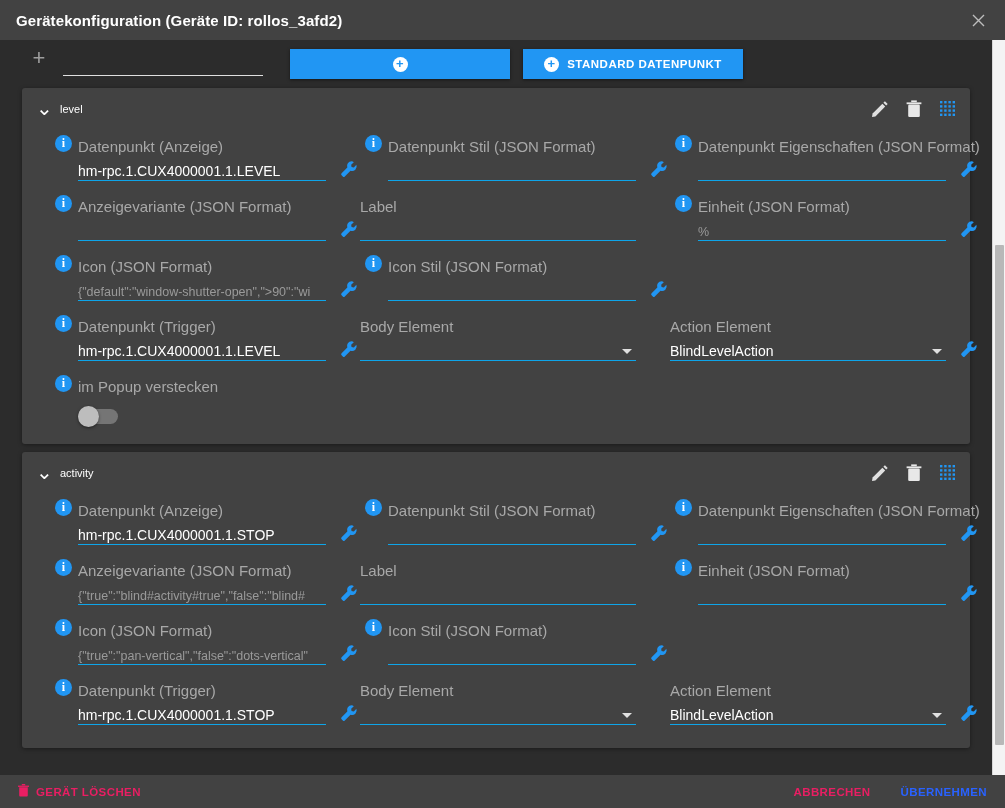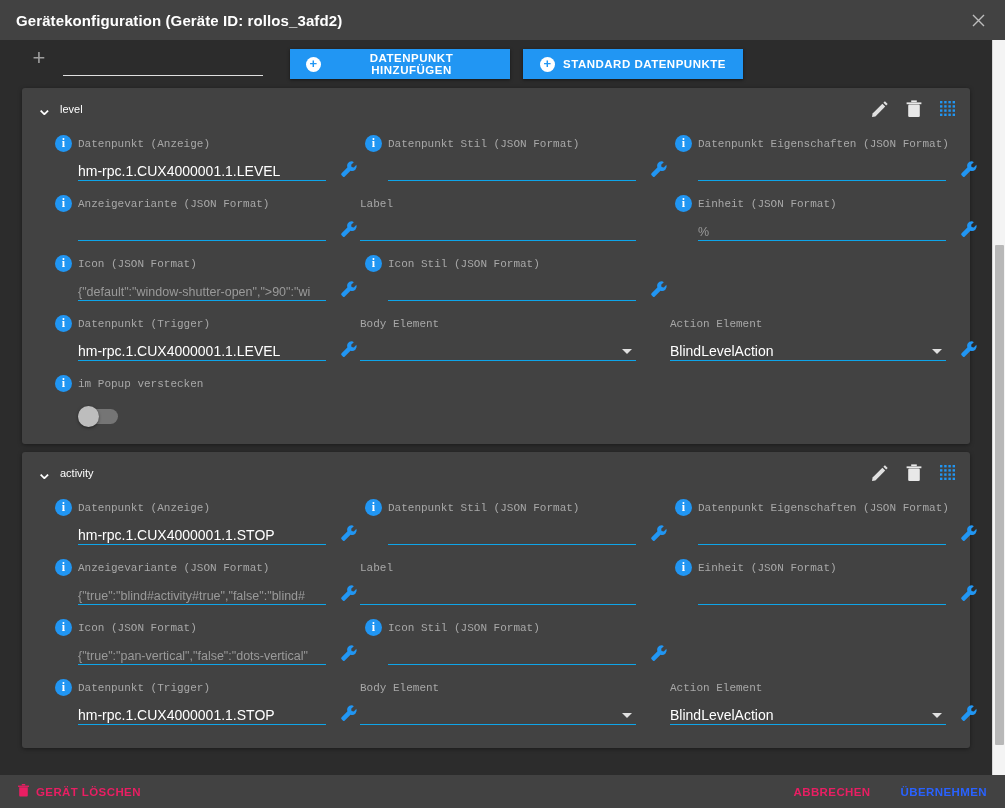--- a/index.html
+++ b/index.html
@@ -280,7 +280,6 @@
         <div class="name-input"></div>
         <button class="btn-blue btn-add-dp">
           <span class="circ-plus">+</span>
-          <span>DATENPUNKT HINZUFÜGEN</span>
         </button>
         <button class="btn-blue btn-std-dp">
           <span class="circ-plus">+</span>

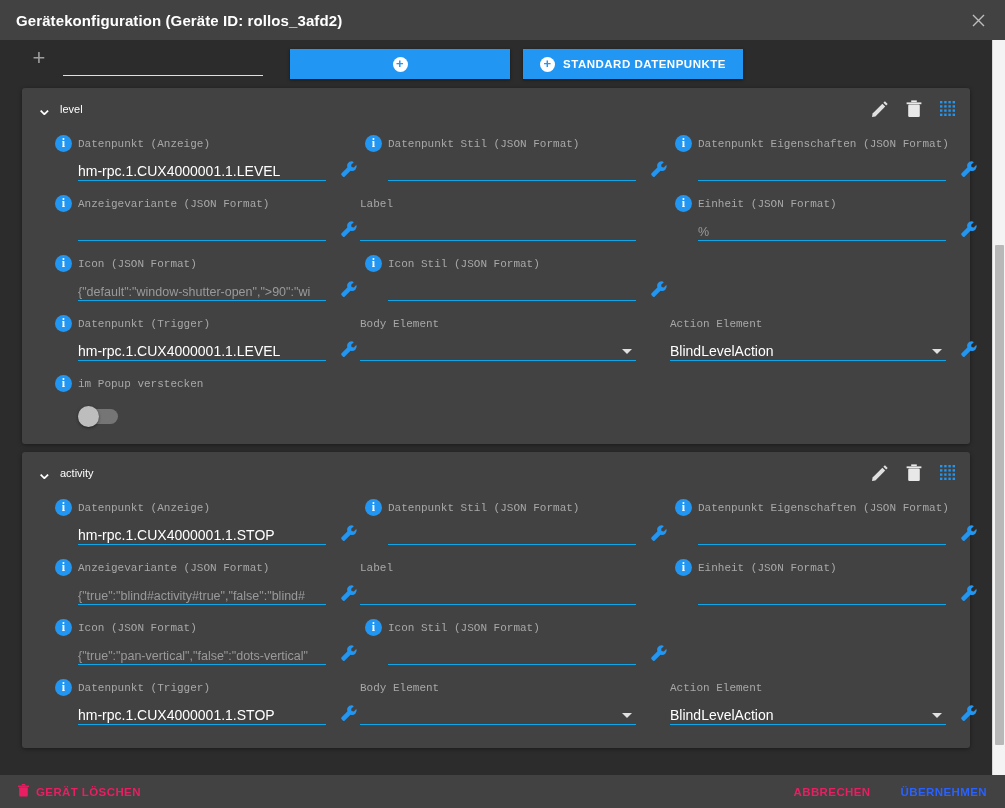--- a/index.html
+++ b/index.html
@@ -283,7 +283,7 @@
         </button>
         <button class="btn-blue btn-std-dp">
           <span class="circ-plus">+</span>
-          <span>STANDARD DATENPUNKTE</span>
+          <span>STANDARD DATENPUNKT</span>
         </button>
       </div>
 

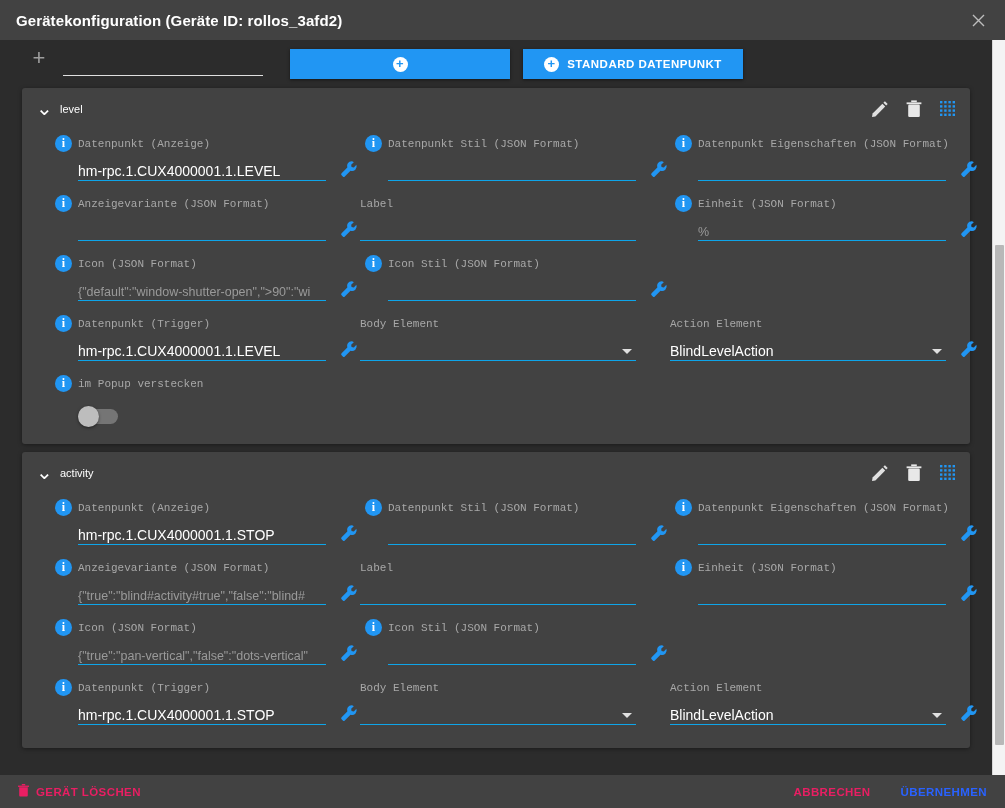--- a/index.html
+++ b/index.html
@@ -145,12 +145,11 @@
   .field.noicon { padding-left: 0; }
   .field-label {
     color: #a8a8a8;
-    font-size: 11px;
+    font-size: 15px;
     position: absolute;
     top: 8px;
     left: 28px;
     white-space: nowrap;
-    font-family: Liberation Mono, monospace;
   }
   .field.noicon .field-label { left: 0; }
   .info-icon {

